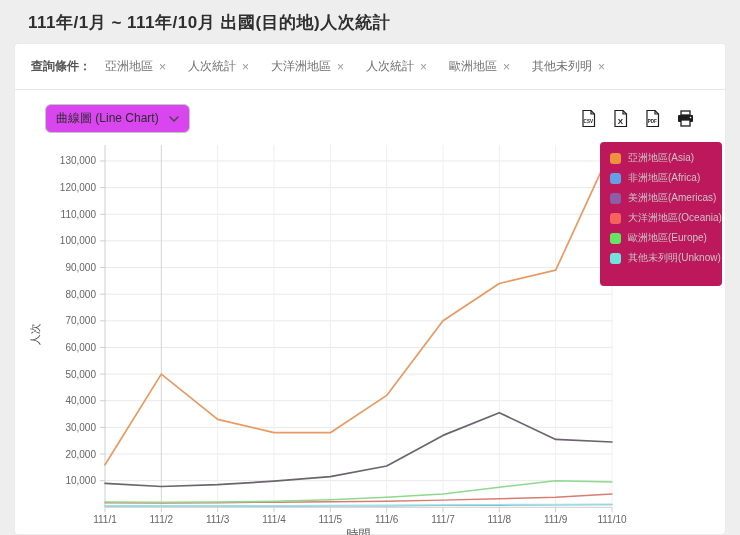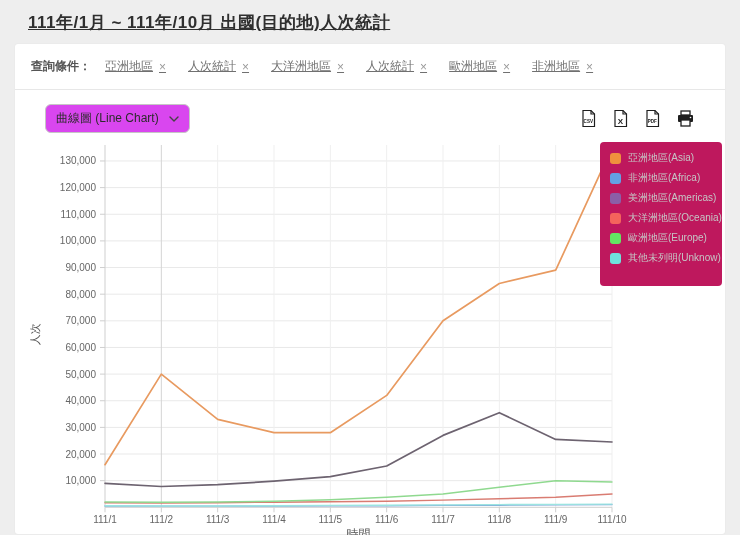--- a/index.html
+++ b/index.html
@@ -11,7 +11,7 @@
   }
   .page-title {
     font-size:17px; font-weight:700; color:#2f2f2f;
-    padding:11px 20px 10px 28px; letter-spacing:.5px;text-decoration:underline;
+    padding:11px 20px 10px 28px; letter-spacing:.5px;
   }
   .card {
     background:#ffffff;

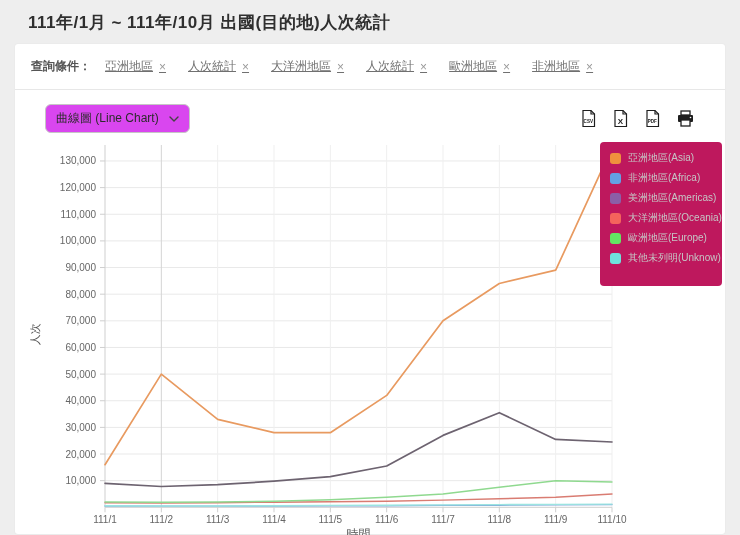--- a/index.html
+++ b/index.html
@@ -23,7 +23,7 @@
   }
   .filter-row { display:flex; align-items:flex-start; font-size:12px; }
   .filter-label { color:#555; font-weight:700; margin-right:14px; }
-  .chip { display:inline-flex; align-items:center; margin-right:22px; color:#707070;text-decoration:underline; }
+  .chip { display:inline-flex; align-items:center; margin-right:22px; color:#707070; }
   .chip .chip-x { color:#9a9a9a; margin-left:6px; cursor:pointer; font-size:12px; }
   .divider { border-bottom:1px solid #e7e7e7; margin:14px -16px 12px -16px; }
   .controls-row { display:flex; justify-content:space-between; align-items:center; padding:2px 14px 0 14px; }

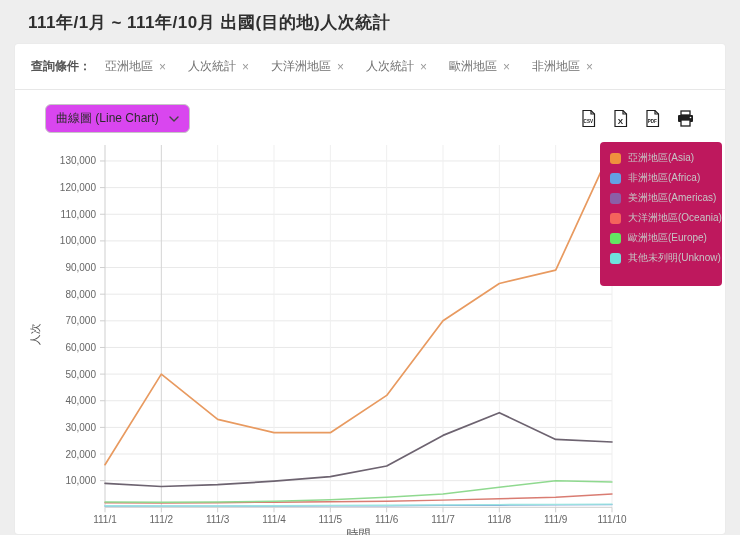--- a/index.html
+++ b/index.html
@@ -71,7 +71,7 @@
           <span>歐洲地區</span>
           <span class="chip-x">×</span>
         </span><span class="chip">
-          <span>非洲地區</span>
+          <span>其他未列明</span>
           <span class="chip-x">×</span>
         </span></span>
   </div>

